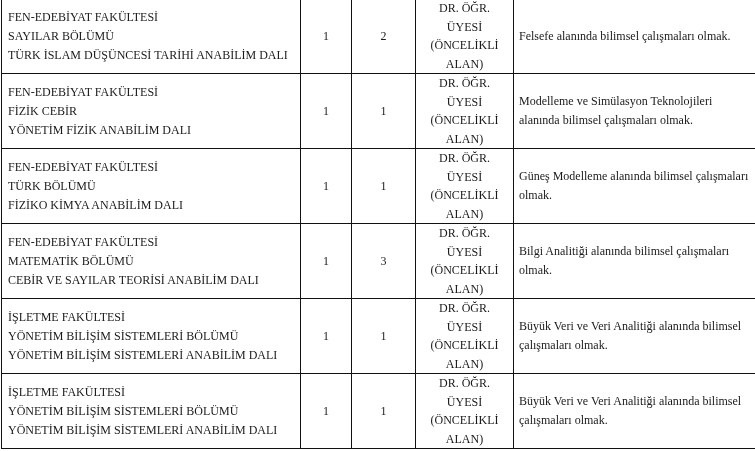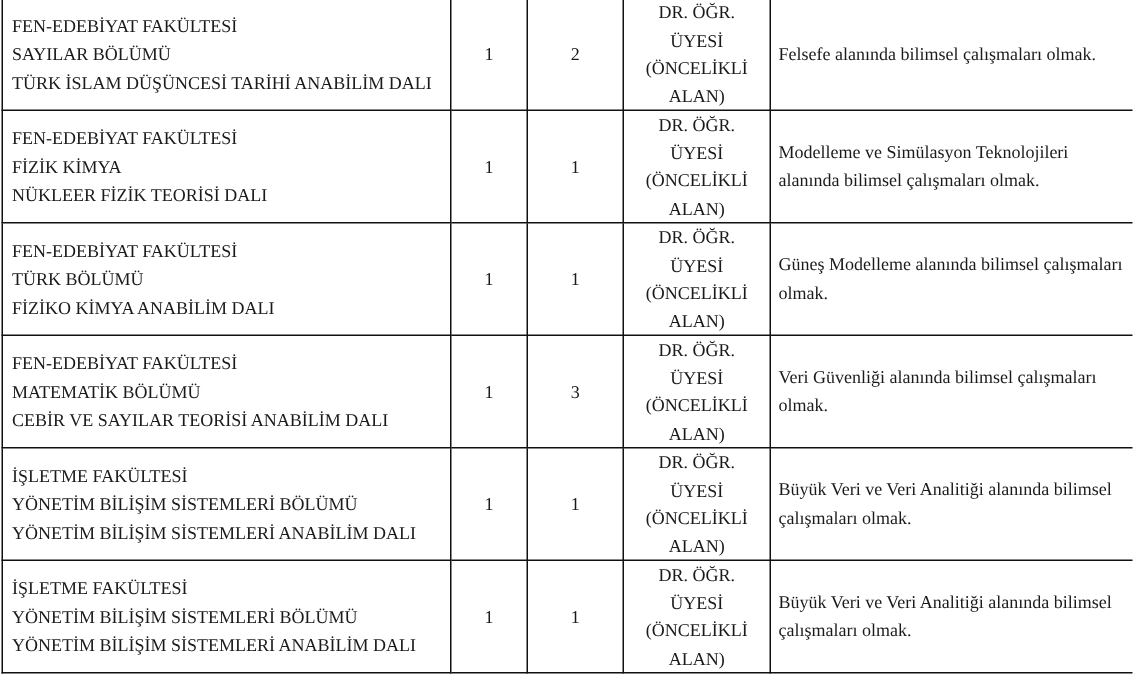--- a/index.html
+++ b/index.html
@@ -69,7 +69,7 @@
     <tr>
       <td class="c-unit">
         <span class="unit-line">FEN-EDEBİYAT FAKÜLTESİ</span>
-        <span class="unit-line">FİZİK KİMYA</span>
+        <span class="unit-line">FİZİK CEBİR</span>
         <span class="unit-line">NÜKLEER FİZİK TEORİSİ DALI</span>
       </td>
       <td class="c-n1">1</td>

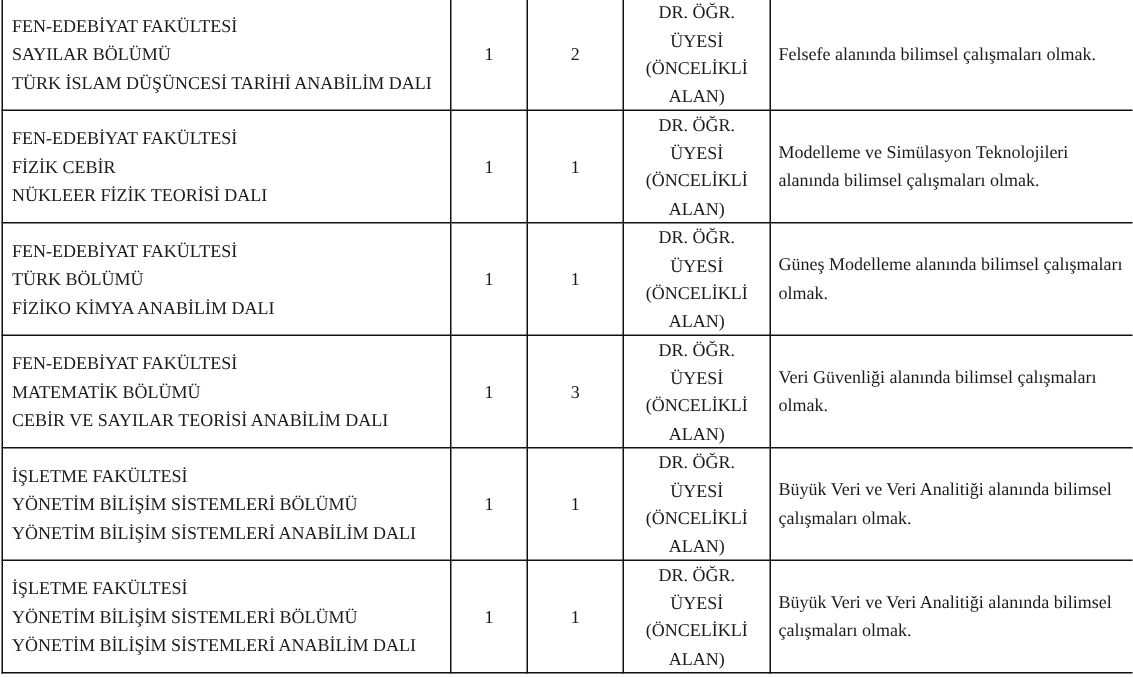--- a/index.html
+++ b/index.html
@@ -70,7 +70,7 @@
       <td class="c-unit">
         <span class="unit-line">FEN-EDEBİYAT FAKÜLTESİ</span>
         <span class="unit-line">FİZİK CEBİR</span>
-        <span class="unit-line">NÜKLEER FİZİK TEORİSİ DALI</span>
+        <span class="unit-line">YÖNETİM FİZİK ANABİLİM DALI</span>
       </td>
       <td class="c-n1">1</td>
       <td class="c-n2">1</td>

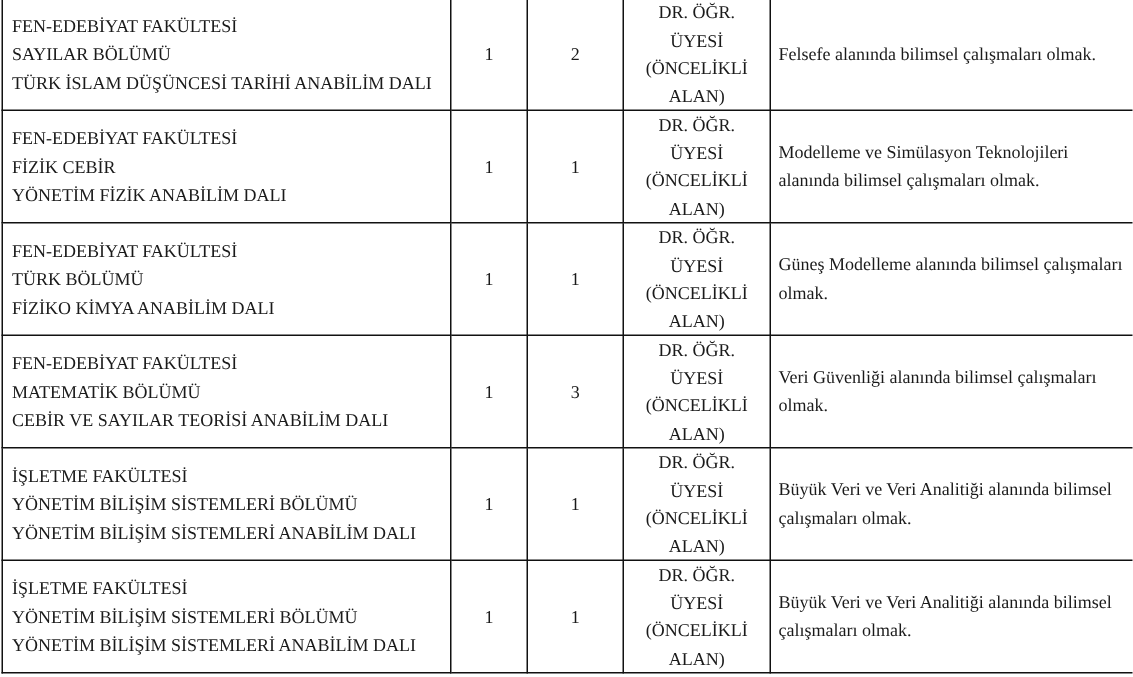--- a/index.html
+++ b/index.html
@@ -119,7 +119,7 @@
         <span class="title-line">ALAN)</span>
       </td>
       <td class="c-req">
-        <span class="req-text">Veri Güvenliği alanında bilimsel çalışmaları olmak.</span>
+        <span class="req-text">Bilgi Analitiği alanında bilimsel çalışmaları olmak.</span>
       </td>
     </tr>
 

